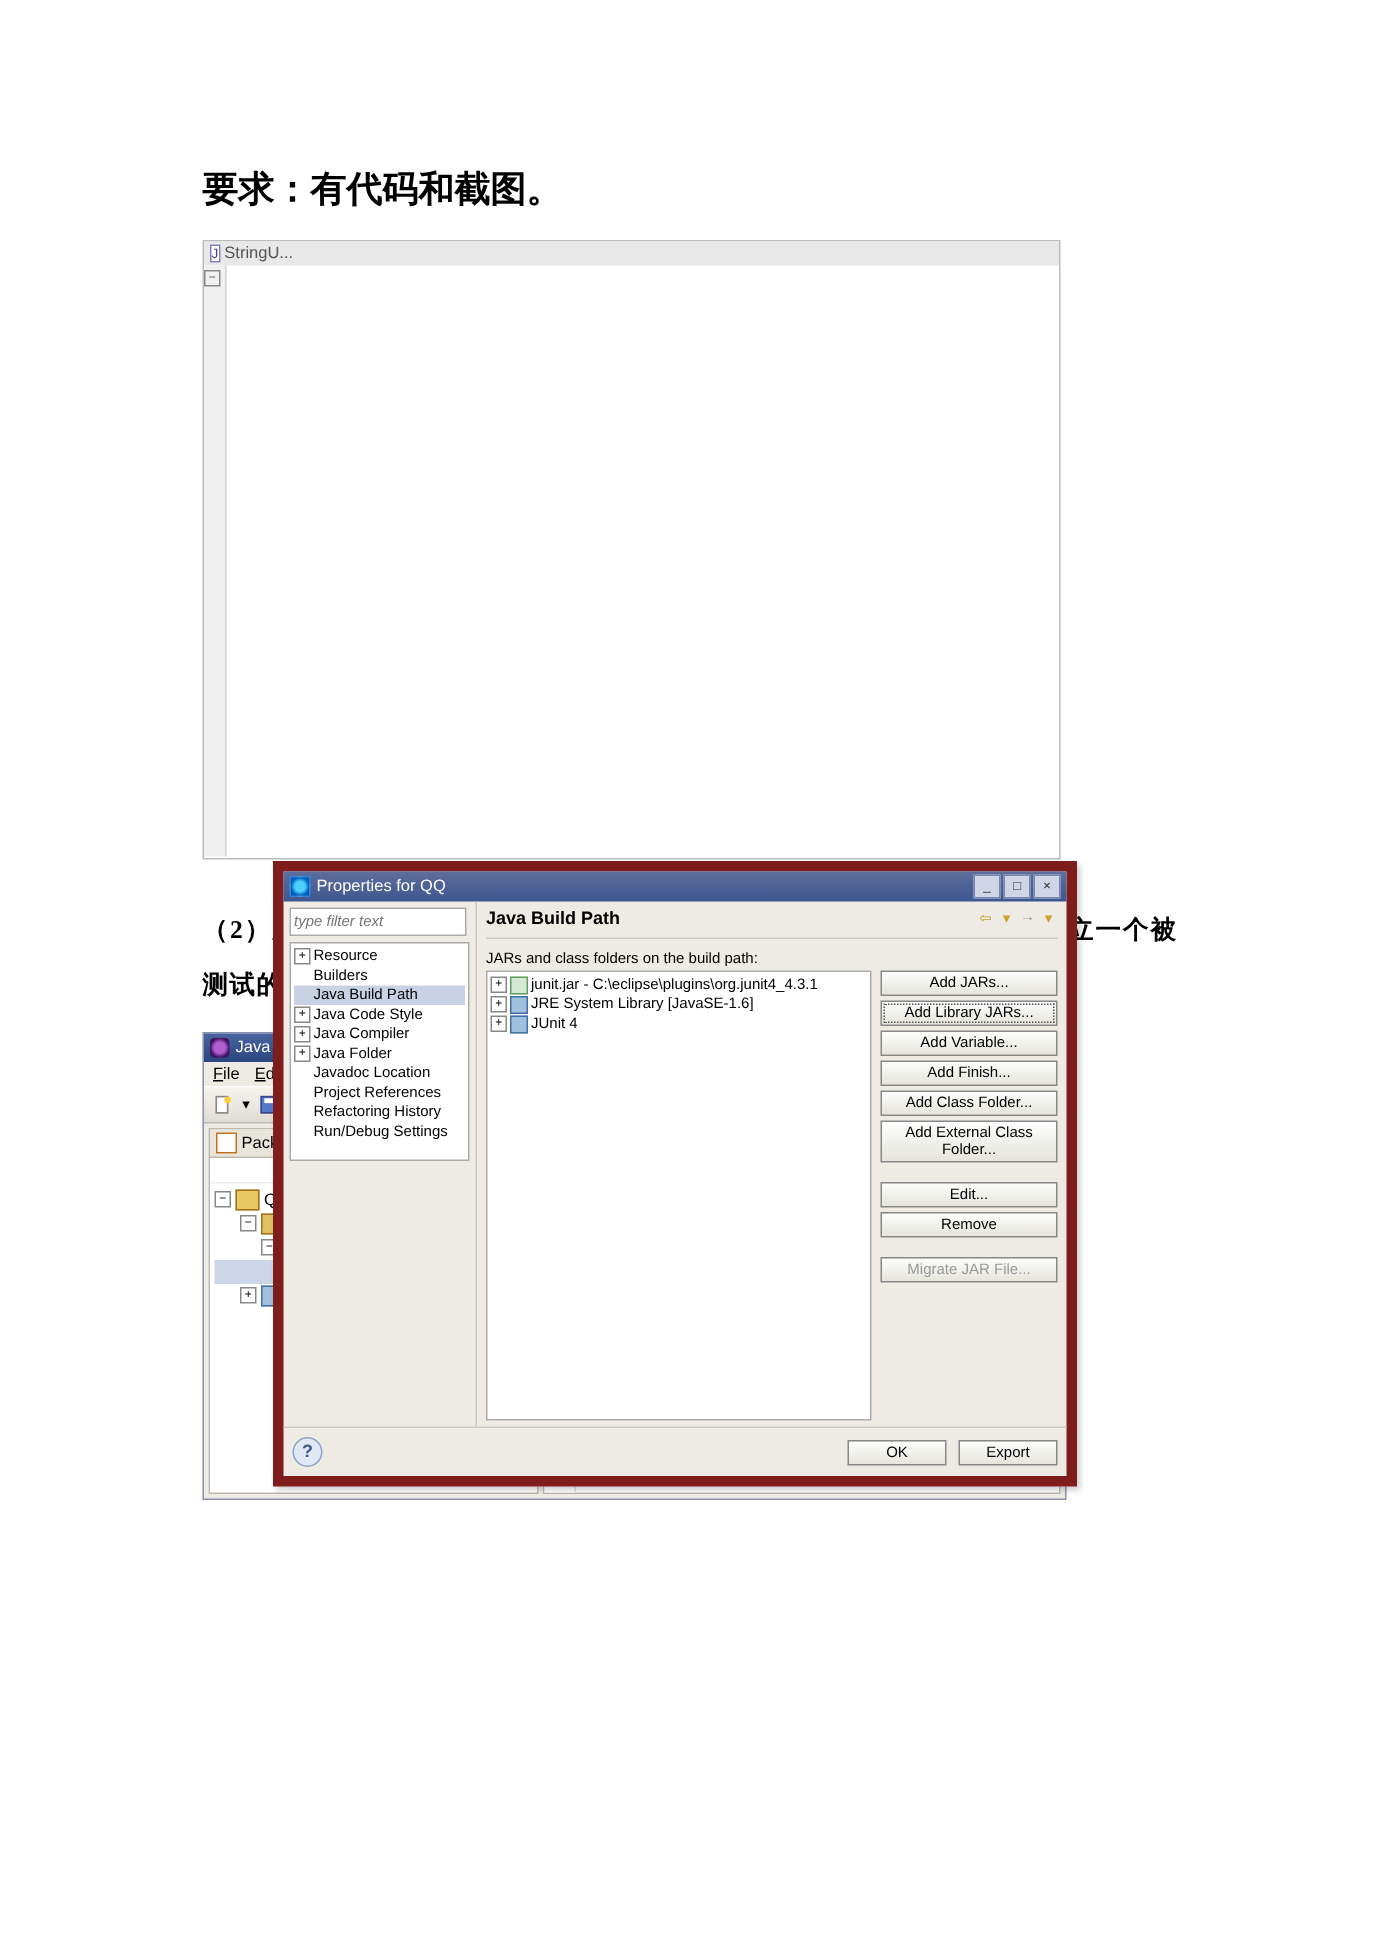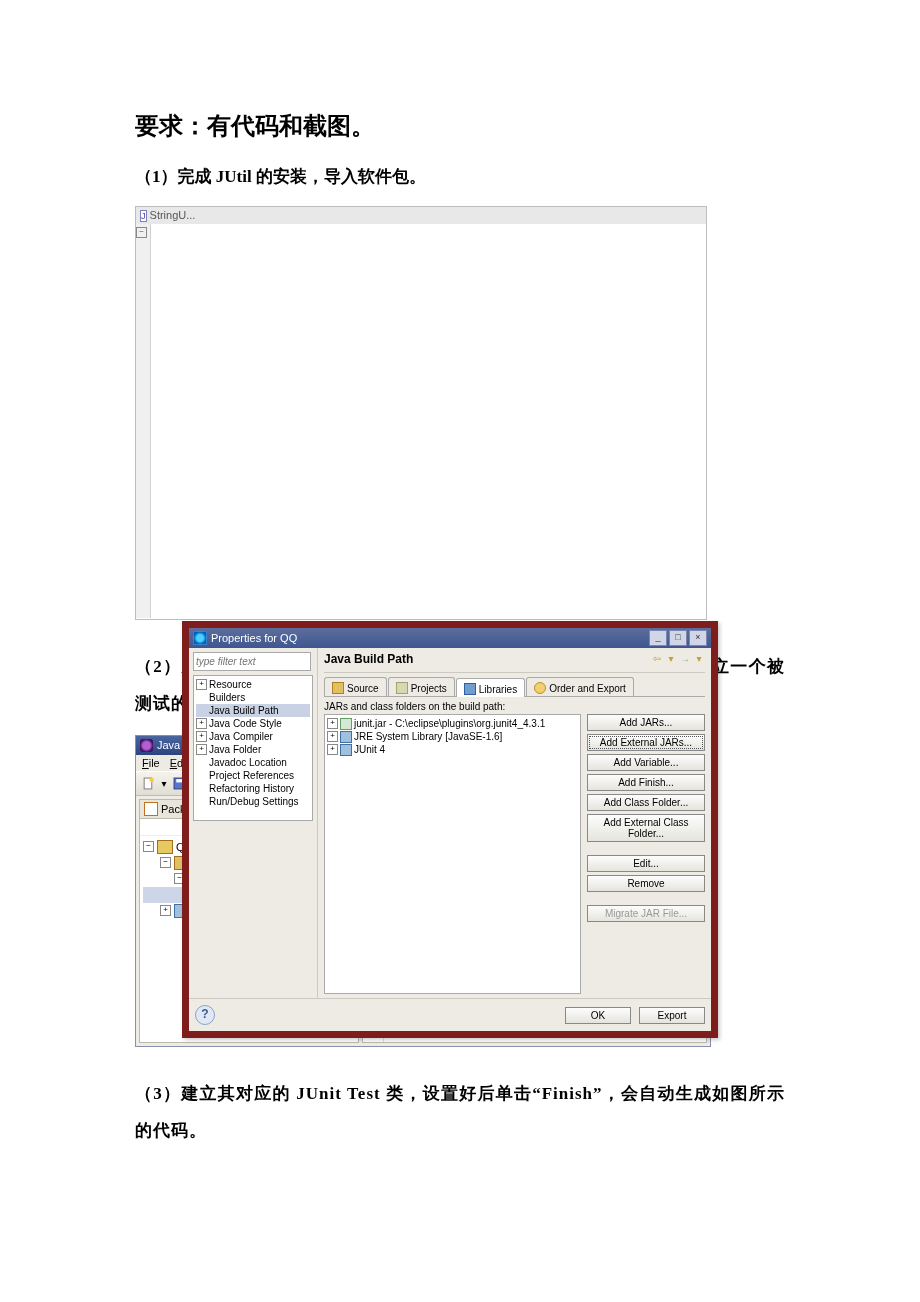--- a/index.html
+++ b/index.html
@@ -385,7 +385,6 @@
 
   <div class="h1">要求：有代码和截图。</div>
 
-  <div class="h2">（1）完成 JUtil 的安装，导入软件包。</div>
 
   <div class="shot1">
     <div class="bg-header">

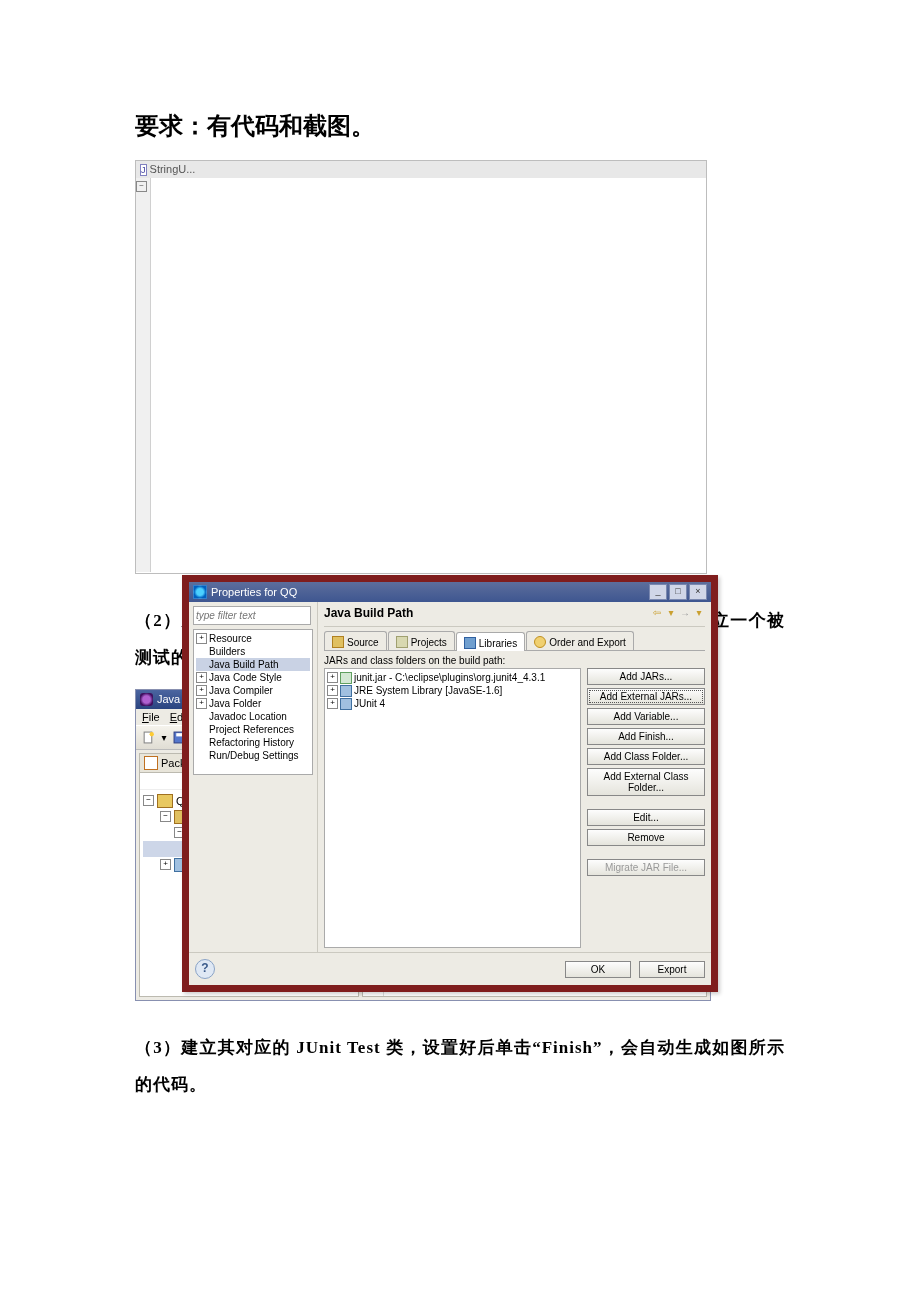--- a/index.html
+++ b/index.html
@@ -470,24 +470,6 @@
               </div>
             </div>
 
-            <div class="tabs">
-              <div class="tab">
-                  <span class="tabicon ic-folder"></span>
-                  <span>Source</span>
-                </div>
-              <div class="tab">
-                  <span class="tabicon ic-proj"></span>
-                  <span>Projects</span>
-                </div>
-              <div class="tab active">
-                  <span class="tabicon ic-lib"></span>
-                  <span>Libraries</span>
-                </div>
-              <div class="tab">
-                  <span class="tabicon ic-order"></span>
-                  <span>Order and Export</span>
-                </div>
-            </div>
 
             <div style="display:flex; flex:1;">
               <div style="flex:1; display:flex; flex-direction:column;">

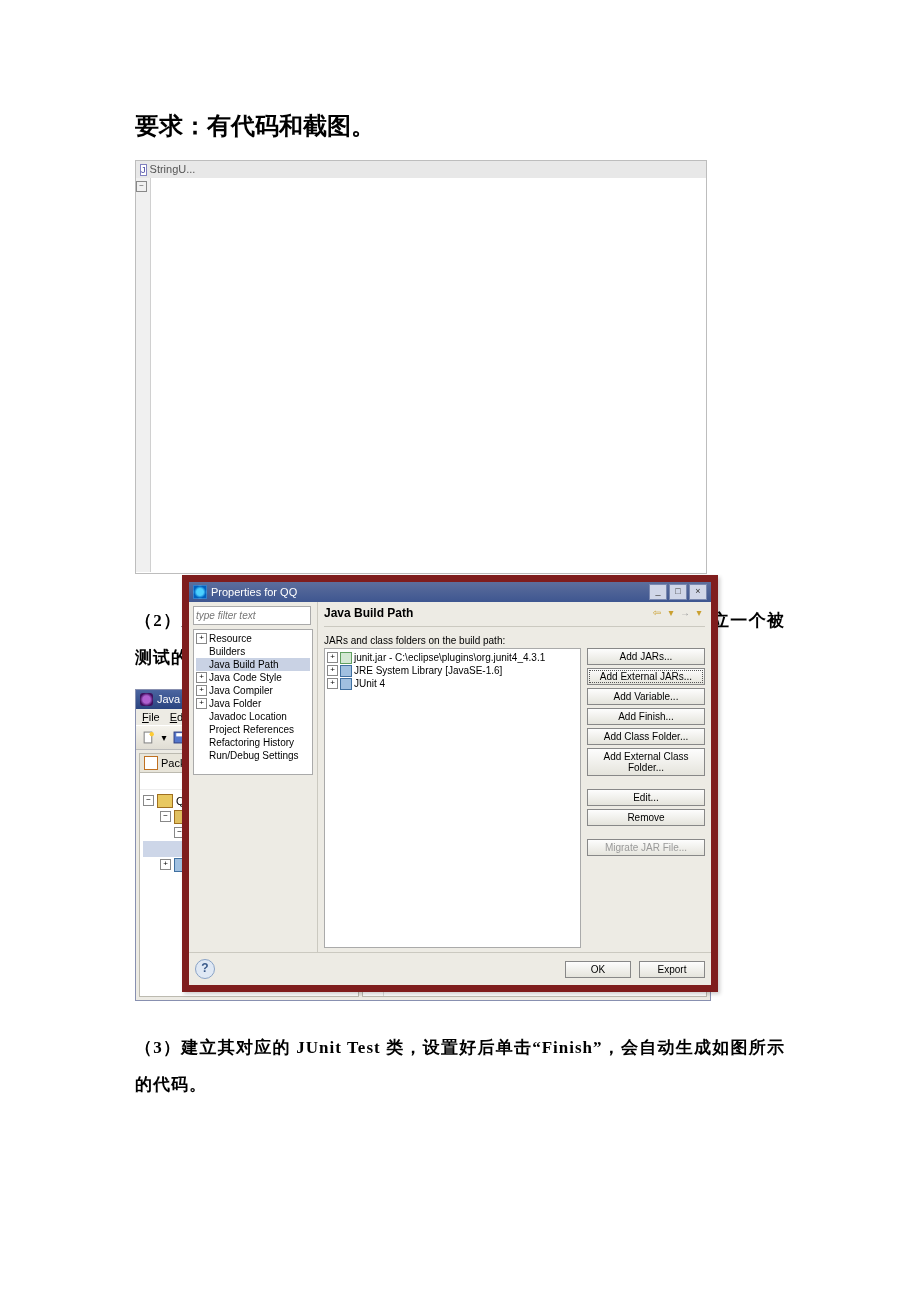--- a/index.html
+++ b/index.html
@@ -496,7 +496,7 @@
               <div class="btncol">
                 <div style="height:17px;"></div>
                 <div class="wbtn">Add JARs...</div>
-                <div class="wbtn" style="outline:1px dotted #555; outline-offset:-3px;">Add External JARs...</div>
+                <div class="wbtn" style="outline:1px dotted #555; outline-offset:-3px;">Add Library JARs...</div>
                 <div class="wbtn">Add Variable...</div>
                 <div class="wbtn">Add Finish...</div>
                 <div class="wbtn">Add Class Folder...</div>

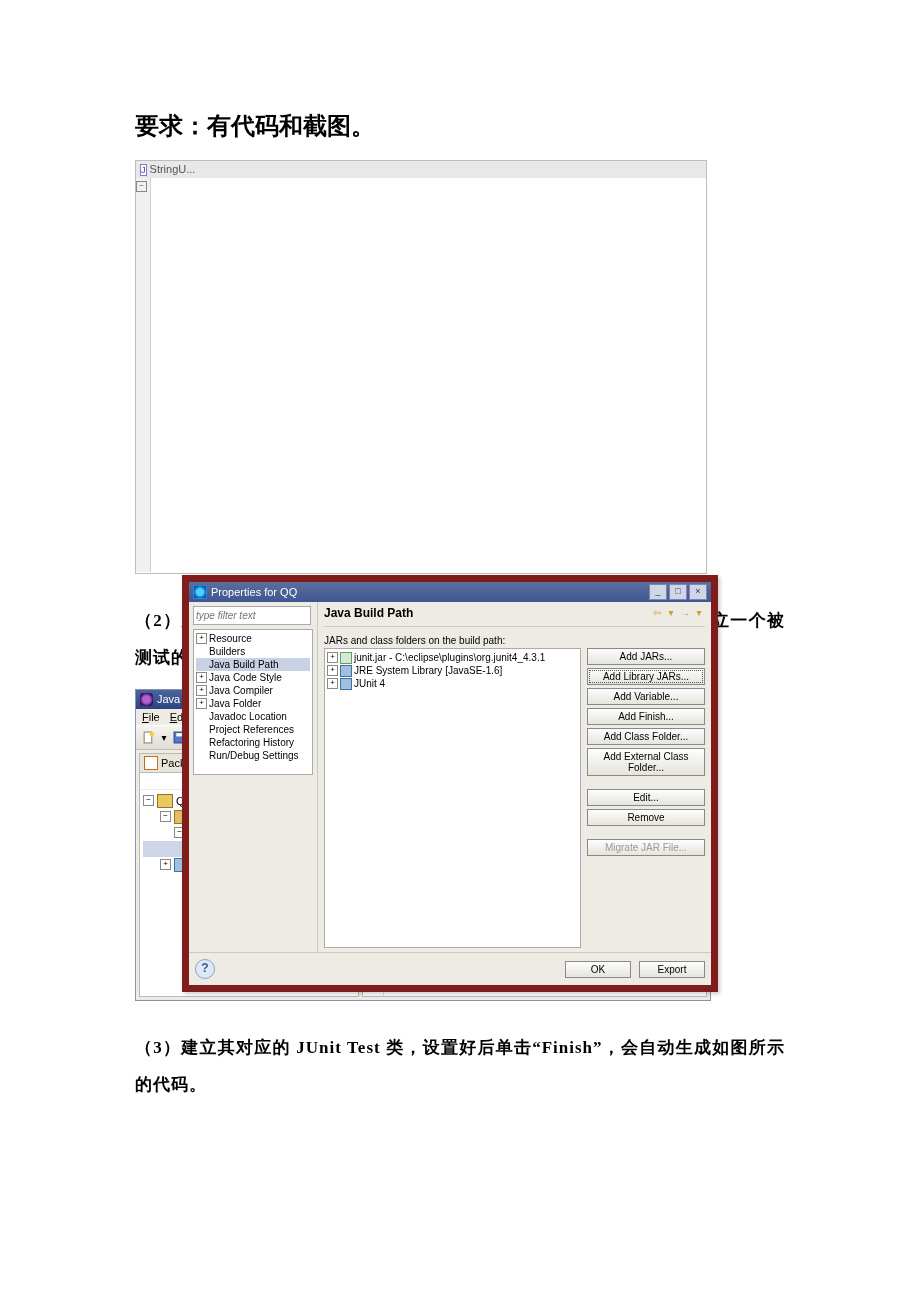--- a/index.html
+++ b/index.html
@@ -726,7 +726,6 @@
     </div>
   </div>
 
-  <div class="para h2 justify" style="font-weight:bold;">（3）建立其对应的 JUnit Test 类，设置好后单击“Finish”，会自动生成如图所示的代码。</div>
 
 </div>
 

